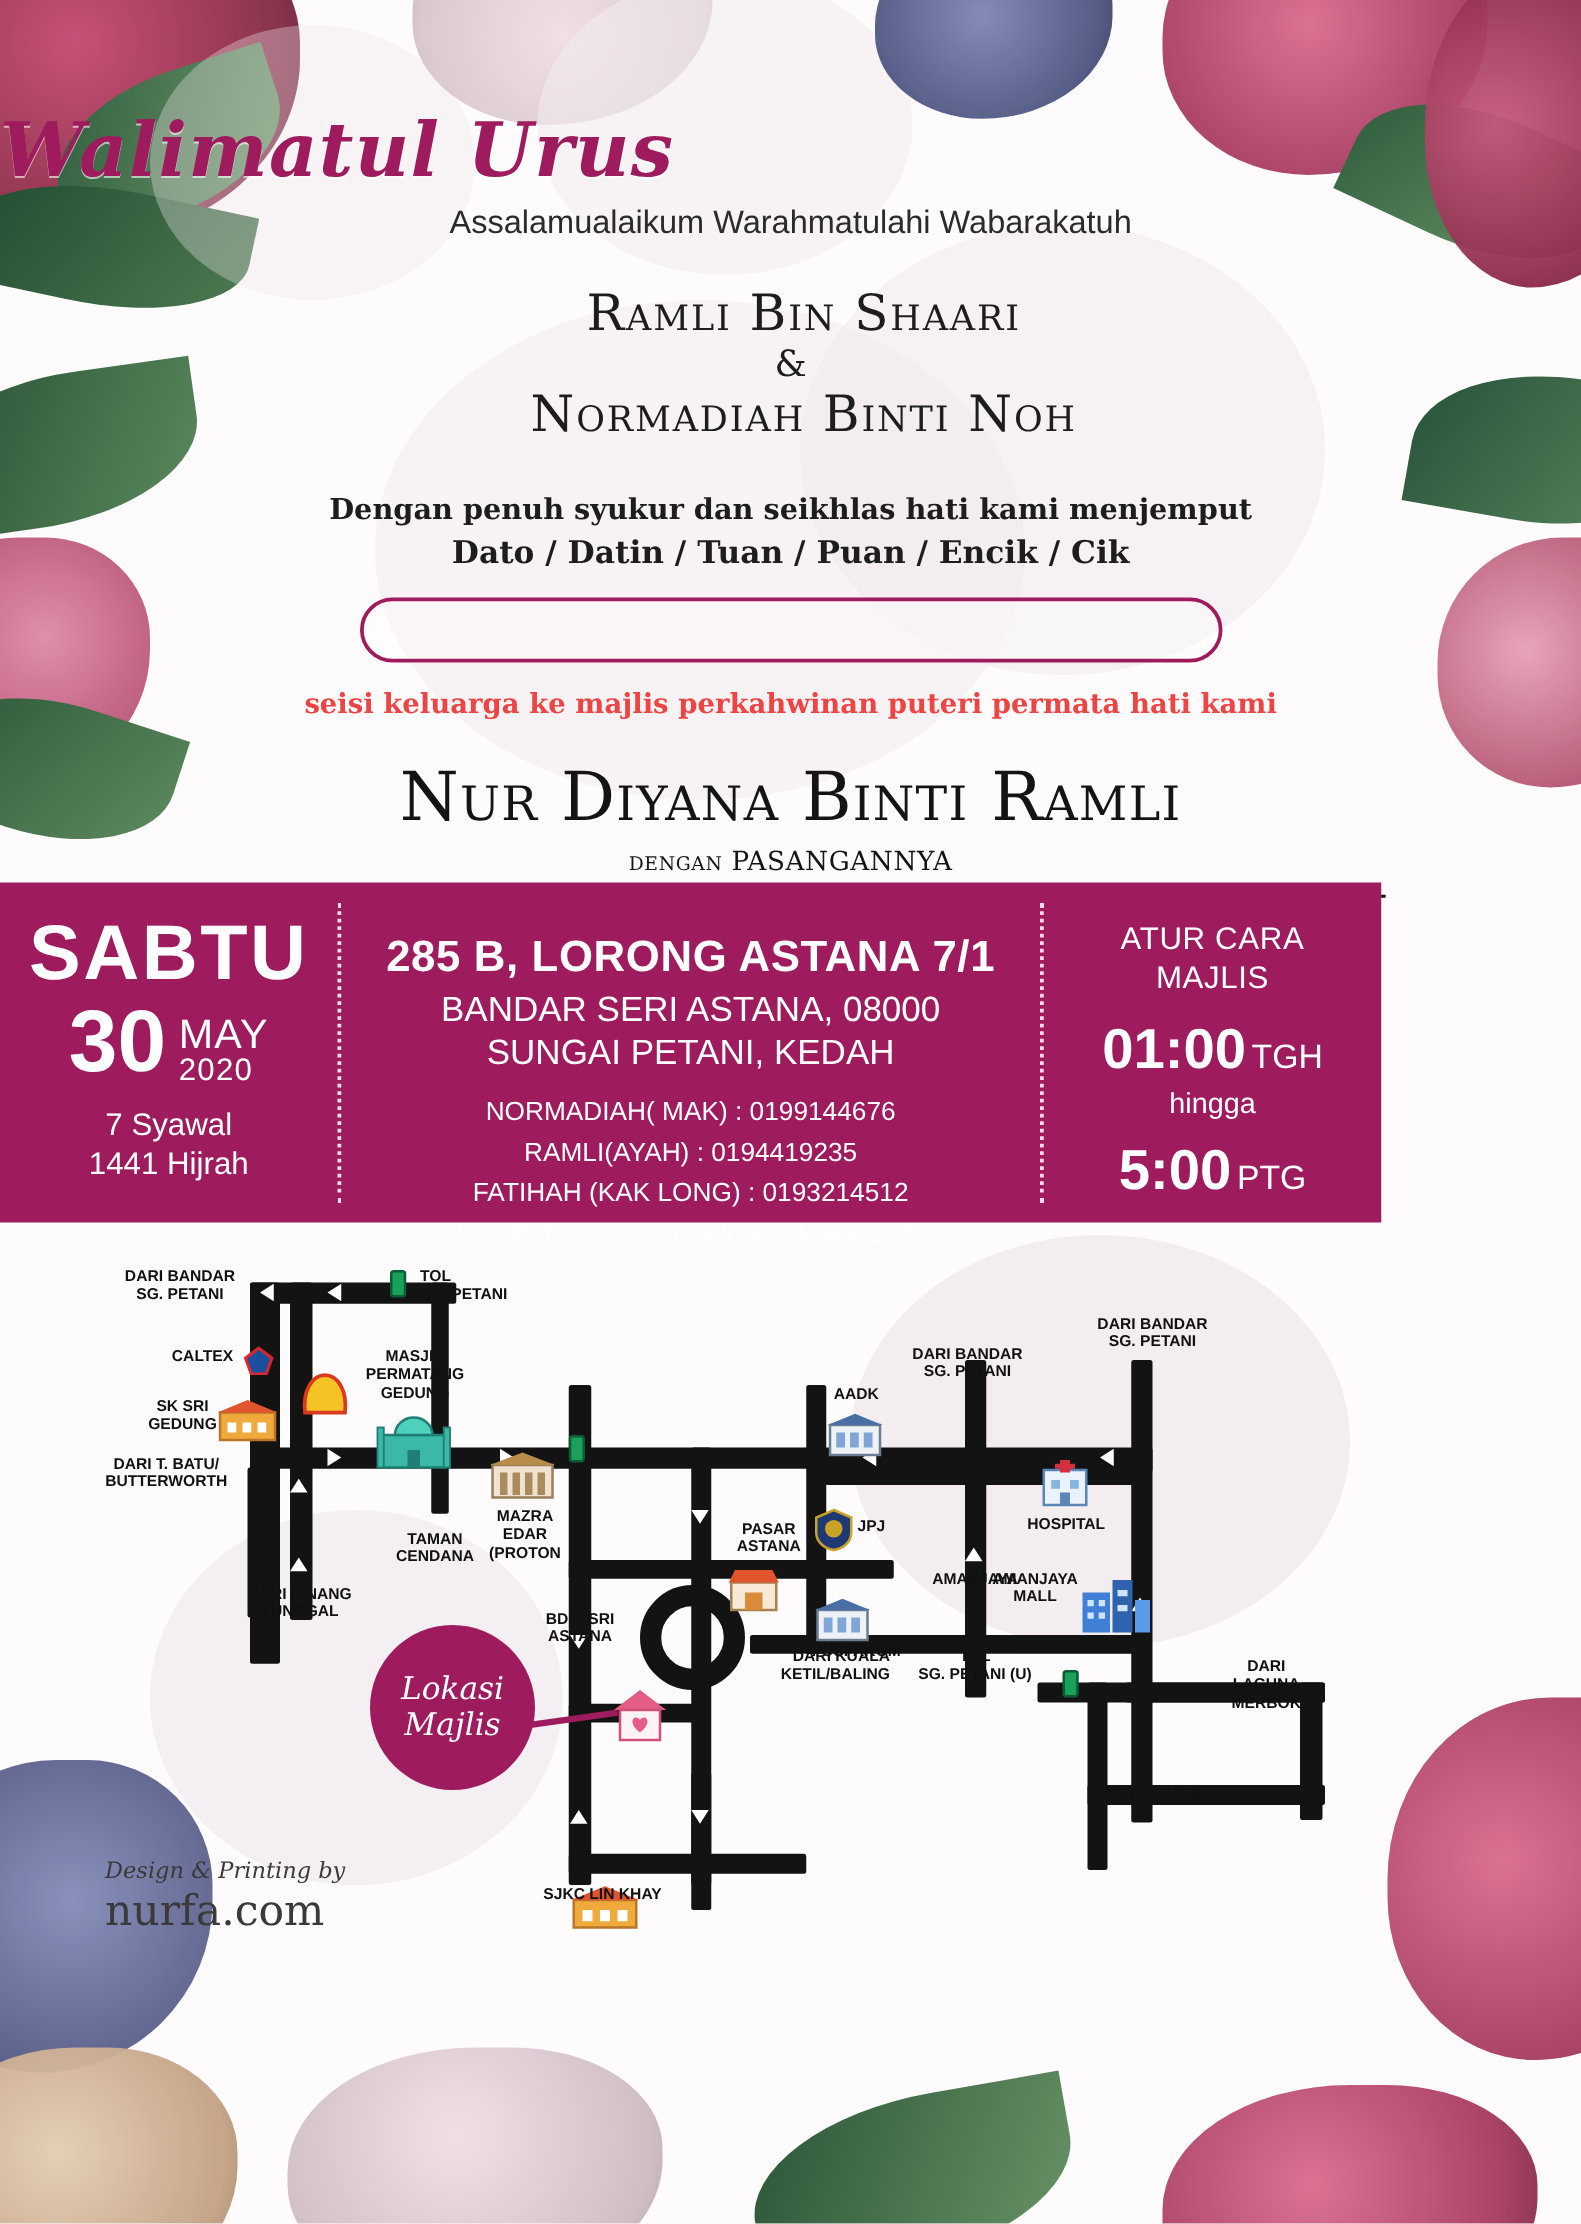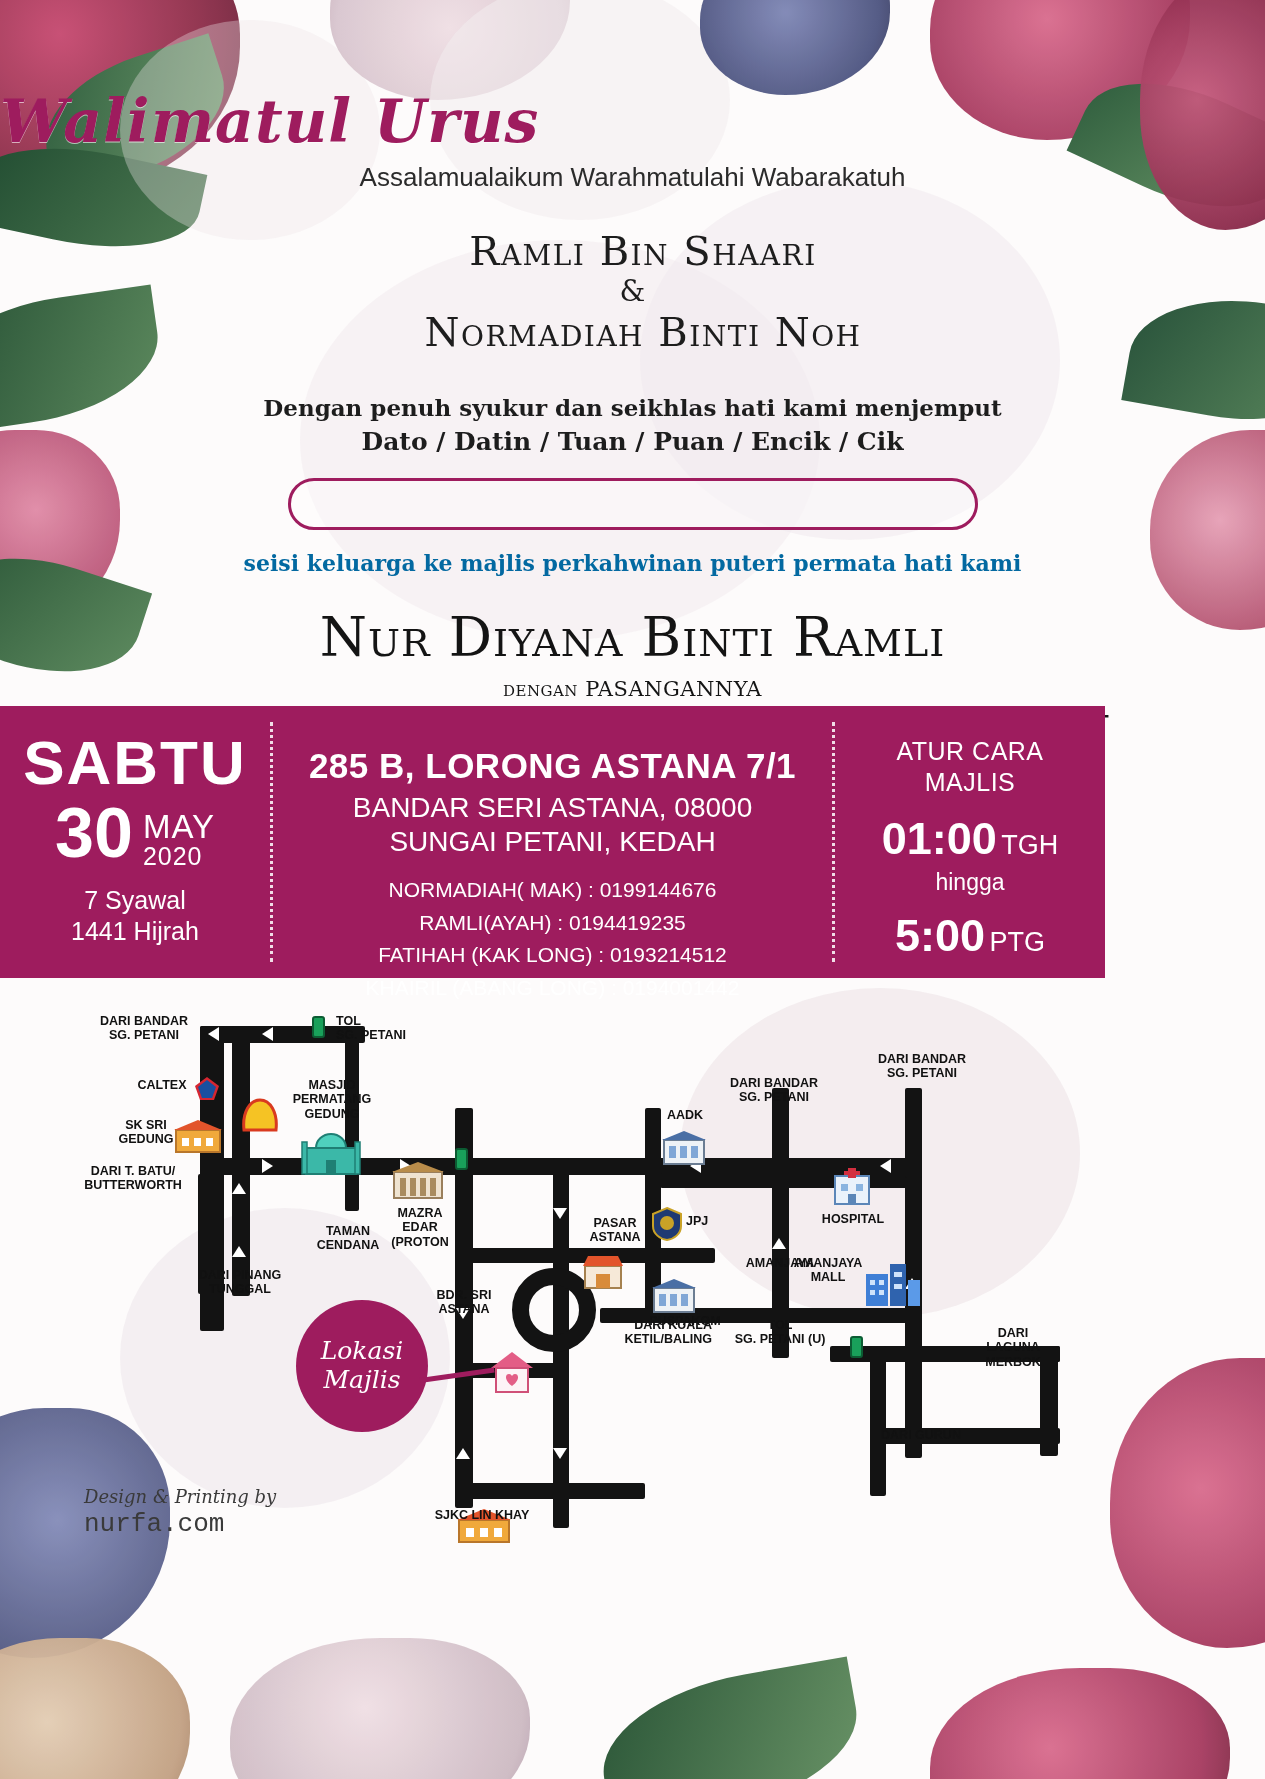--- a/index.html
+++ b/index.html
@@ -99,7 +99,7 @@
     font-family: "DejaVu Serif", serif;
     font-weight: bold;
     font-size: 22px;
-    color: #0369a1;
+    color: #ef4444;
     margin-top: 20px;
   }
   .couple {

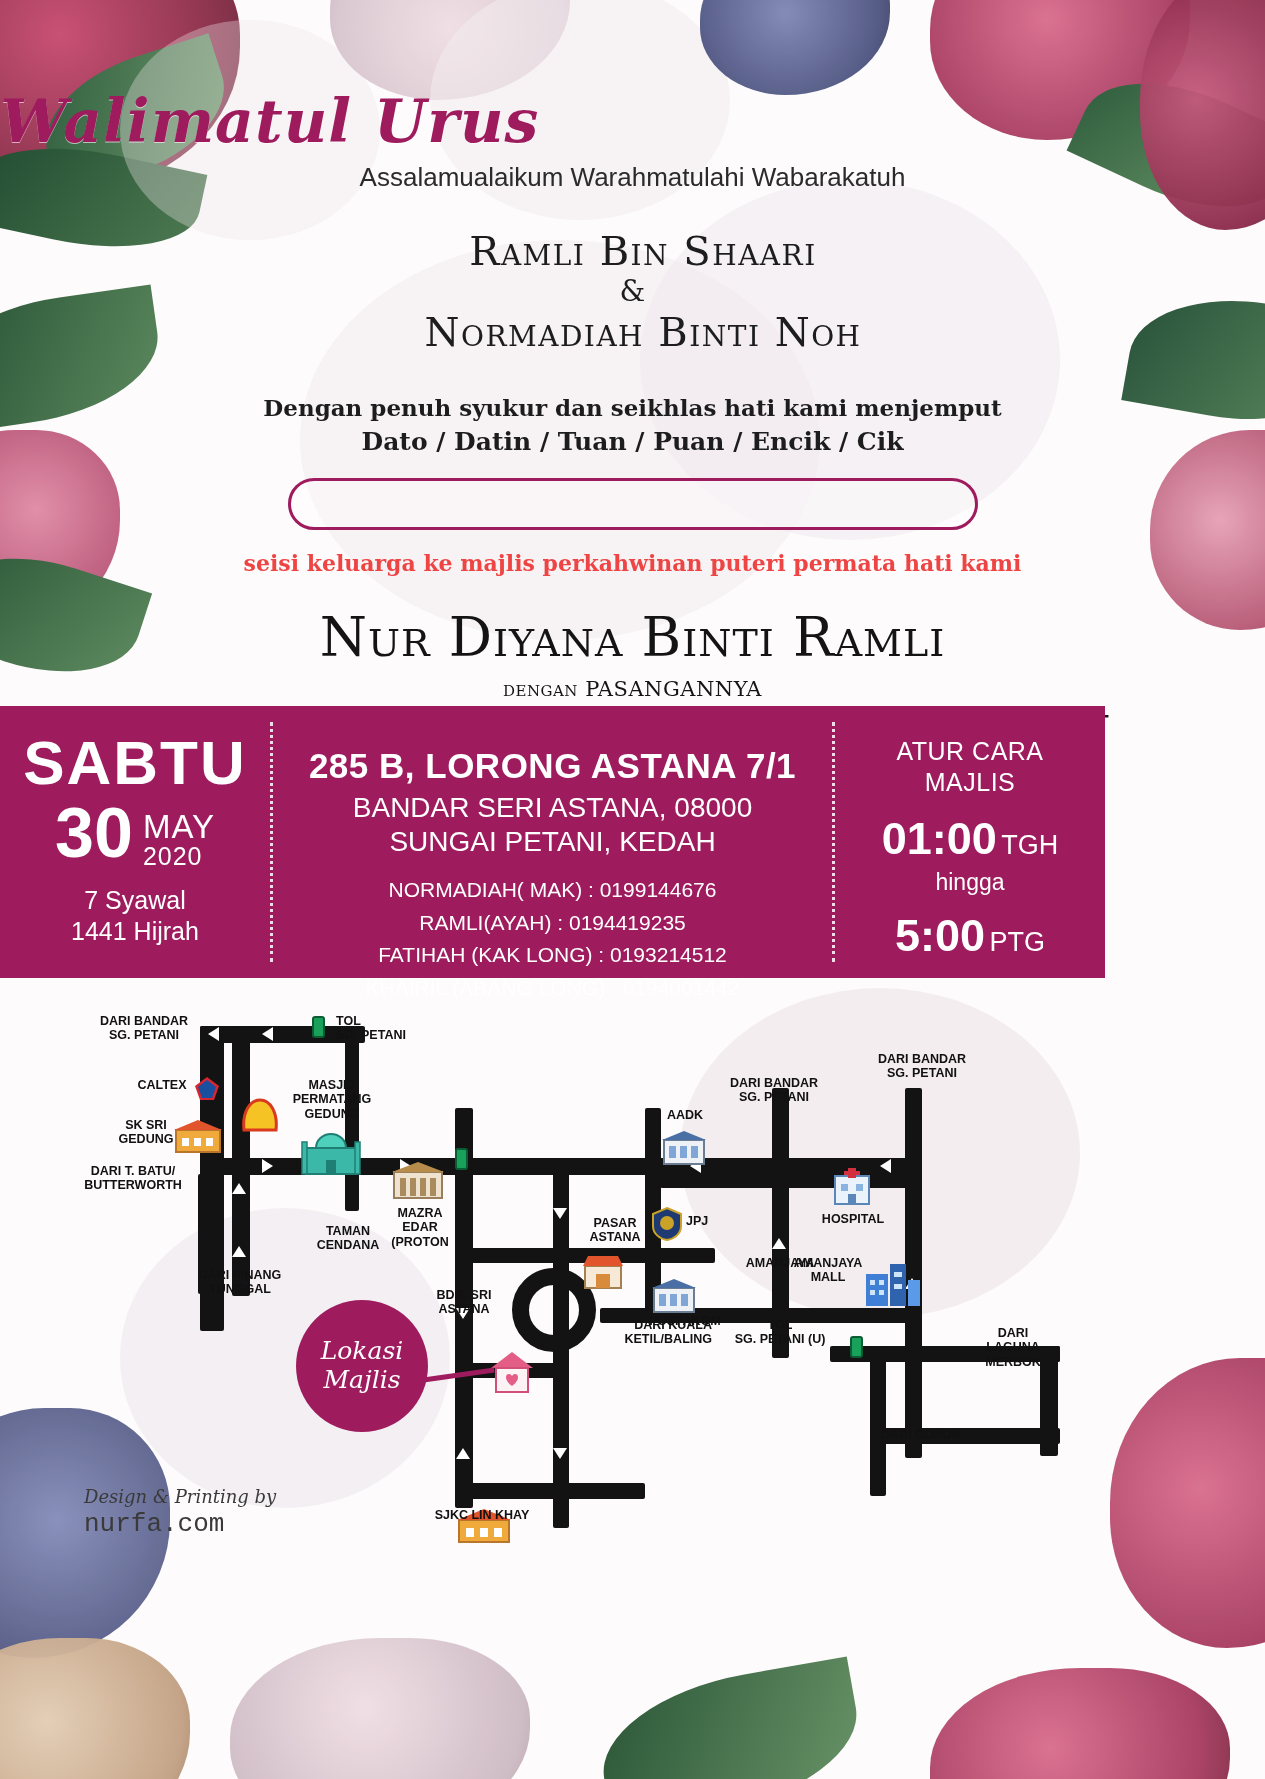--- a/index.html
+++ b/index.html
@@ -249,7 +249,7 @@
     color: #3a3a3a;
   }
   .credit .c1 { font-style: italic; font-size: 18px; }
-  .credit .c2 { font-size: 26px; margin-top: 2px; font-family: Liberation Mono, monospace; }
+  .credit .c2 { font-size: 34px; margin-top: 2px; }
 </style>
 </head>
 <body>

